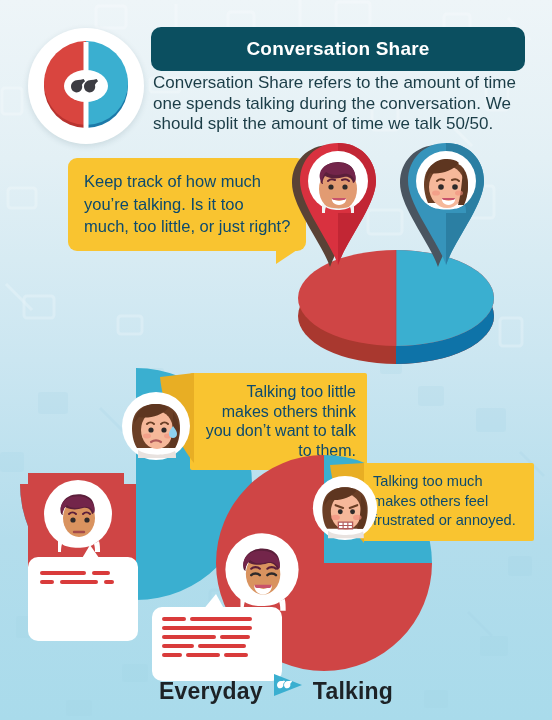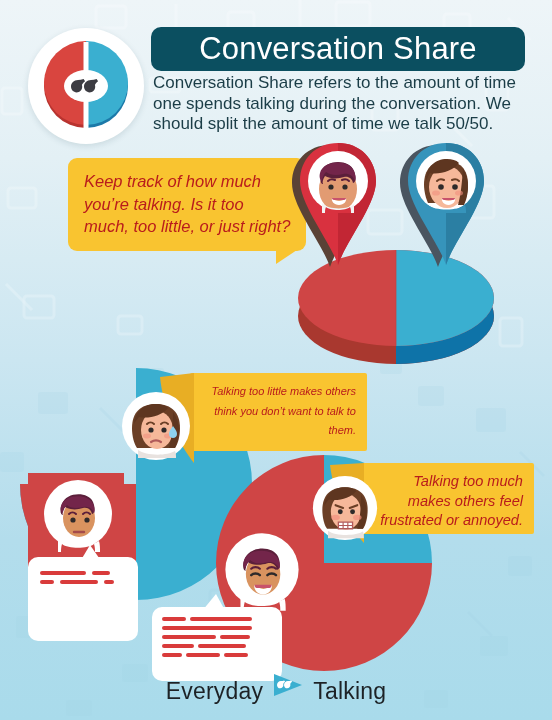--- a/index.html
+++ b/index.html
@@ -30,7 +30,7 @@
     display:flex;align-items:center;justify-content:center;
   }
   .header-title{
-    color:#fff;font-size:31px;font-weight:normal;letter-spacing:.2px;
+    color:#fff;font-size:19px;font-weight:bold;letter-spacing:.2px;
   }
   .header-body{
     position:absolute;left:153px;top:73px;width:382px;

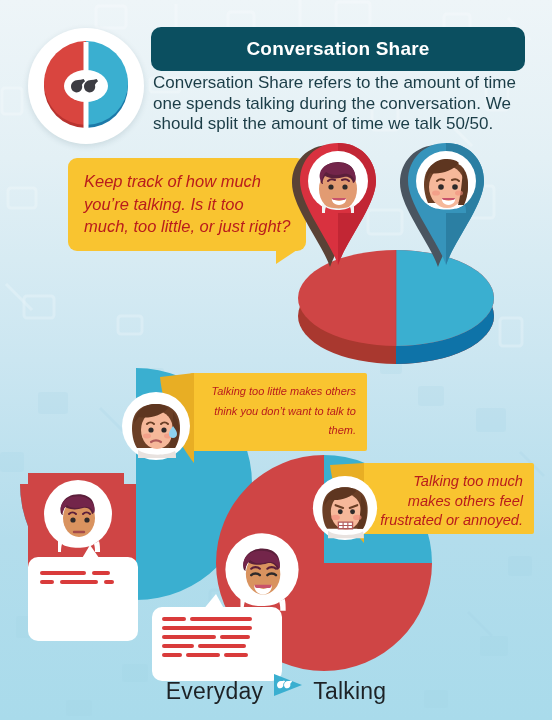--- a/index.html
+++ b/index.html
@@ -39,8 +39,8 @@
 
   
   .callout{
-    position:absolute;background:#f9c430;color:#b91c1c;
-    font-size:16.5px;line-height:22.5px;font-style:italic;
+    position:absolute;background:#f9c430;color:#0c4a6e;
+    font-size:16.5px;line-height:22.5px;
   }
   .callout.top{
     left:68px;top:158px;width:208px;padding:12px 14px 13px 16px;

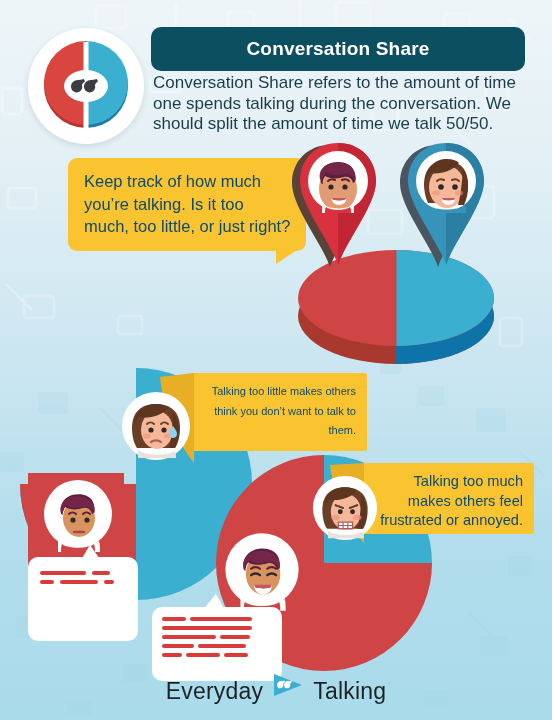--- a/index.html
+++ b/index.html
@@ -48,7 +48,7 @@
   }
   .callout.mid{
     left:190px;top:373px;width:155px;padding:9px 11px 10px 11px;
-    text-align:right;font-size:11px;line-height:19.5px;border-radius:2px;
+    text-align:right;font-size:16px;line-height:19.5px;border-radius:2px;
   }
   .callout.low{
     left:362px;top:463px;width:150px;padding:9px 11px 3px 11px;

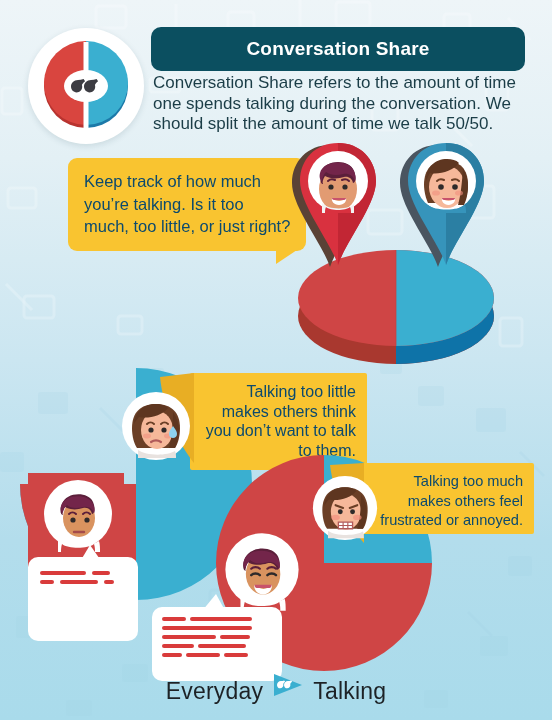--- a/index.html
+++ b/index.html
@@ -51,8 +51,8 @@
     text-align:right;font-size:16px;line-height:19.5px;border-radius:2px;
   }
   .callout.low{
-    left:362px;top:463px;width:150px;padding:9px 11px 3px 11px;
-    text-align:right;font-size:14.6px;line-height:19.5px;border-radius:2px;
+    left:362px;top:463px;width:150px;padding:9px 11px 10px 11px;
+    font-size:14.6px;line-height:19.5px;border-radius:2px;
   }
 
   

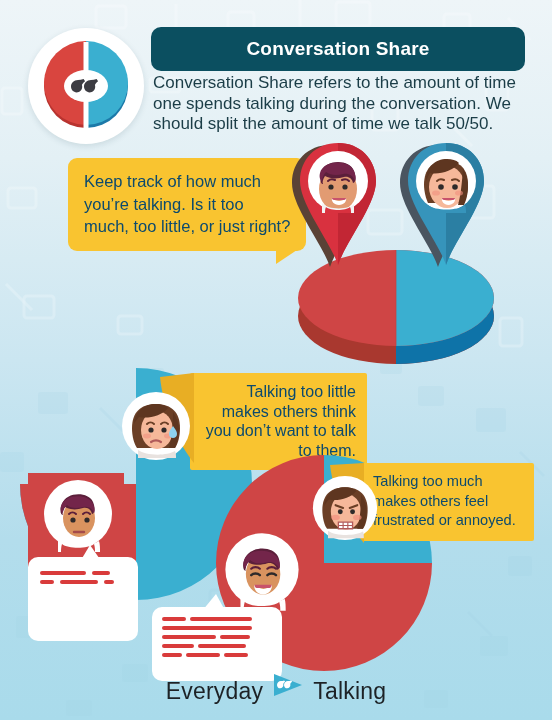--- a/index.html
+++ b/index.html
@@ -67,7 +67,7 @@
     position:absolute;left:0;right:0;bottom:18px;height:34px;
     display:flex;align-items:center;justify-content:center;gap:9px;
   }
-  .footer-word{font-size:23px;font-weight:normal;color:#1d2226;letter-spacing:.2px;margin-top:12px;}
+  .footer-word{font-size:23px;font-weight:bold;color:#1d2226;letter-spacing:.2px;margin-top:12px;}
   .footer-mark{display:block;}
 </style>
 </head>

